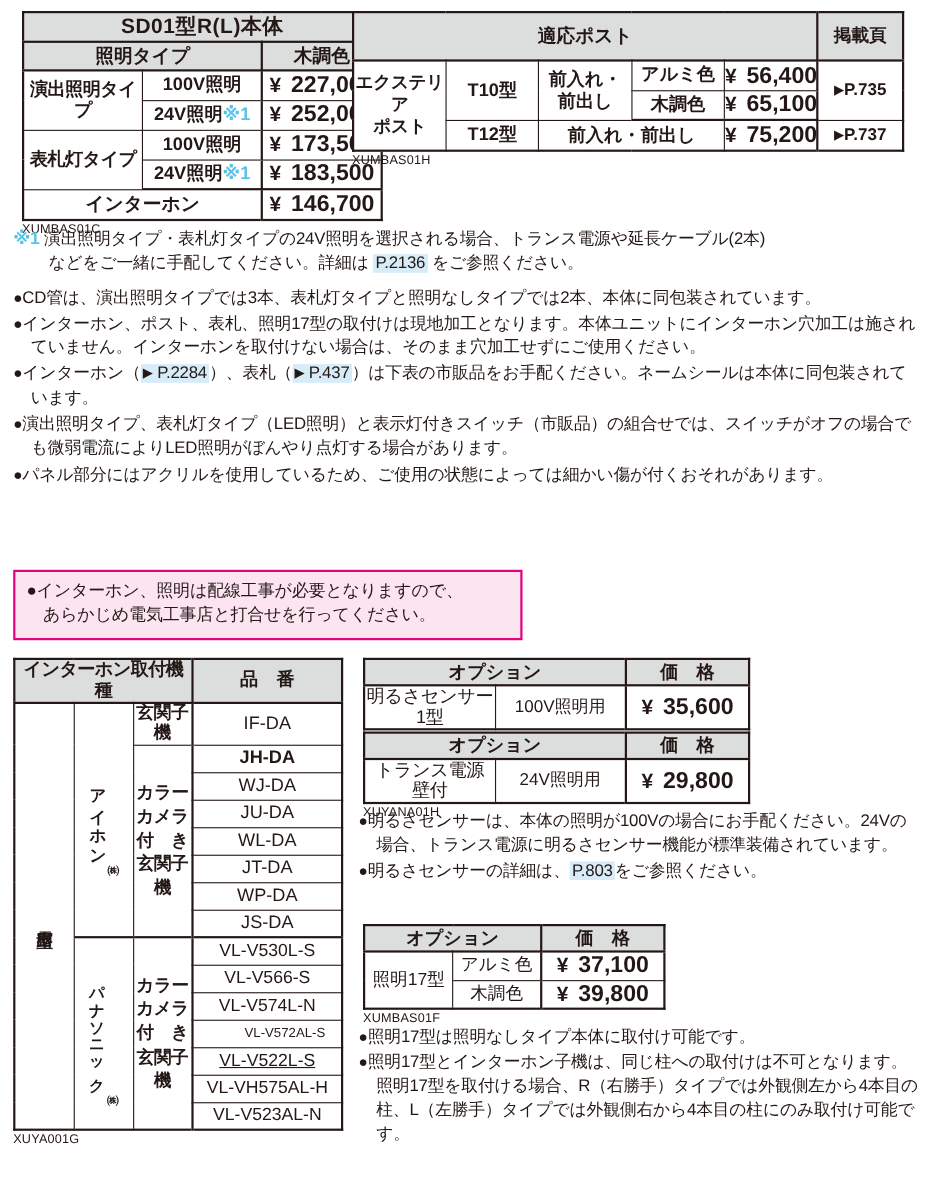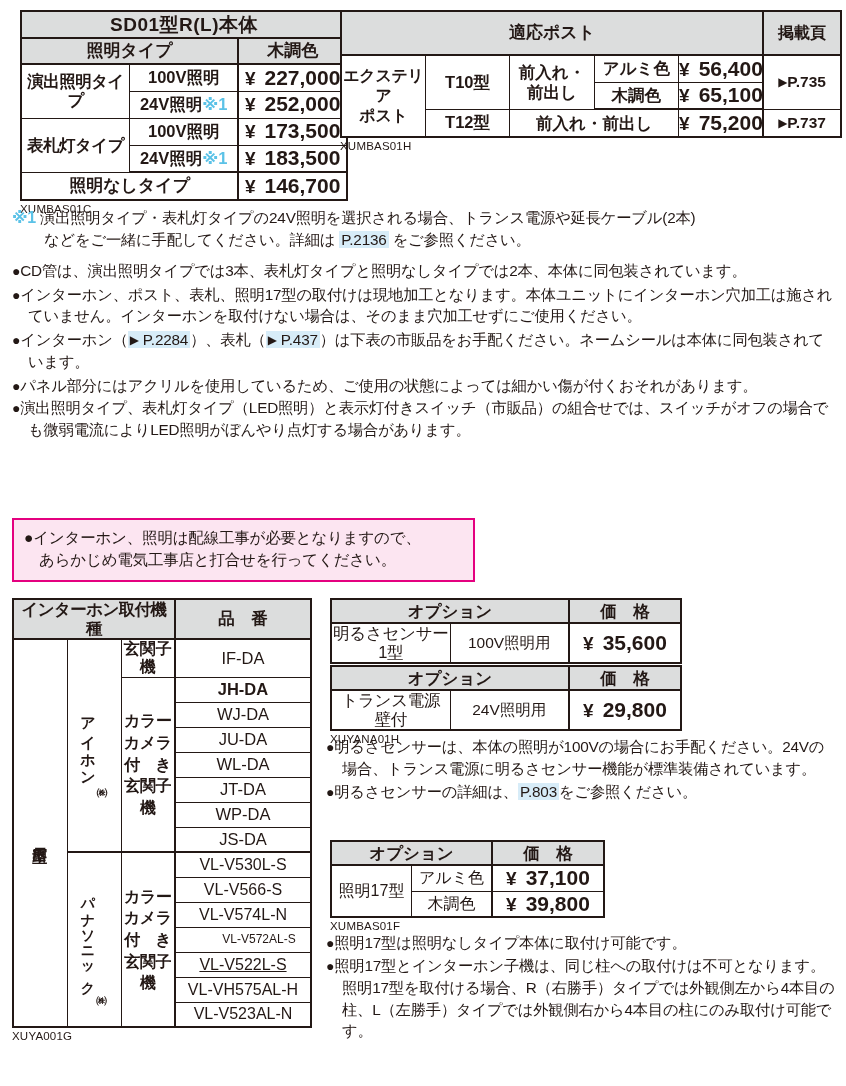--- a/index.html
+++ b/index.html
@@ -158,7 +158,7 @@
   <div class="code" style="margin-top:2px;">XUMBAS01C</div>
 </div>
 
-<div class="abs" style="left:340px; top:10px;">
+<div class="abs" style="left:320px; top:10px;">
   <table class="cat" style="width:502px;">
     <tbody>
         <tr>

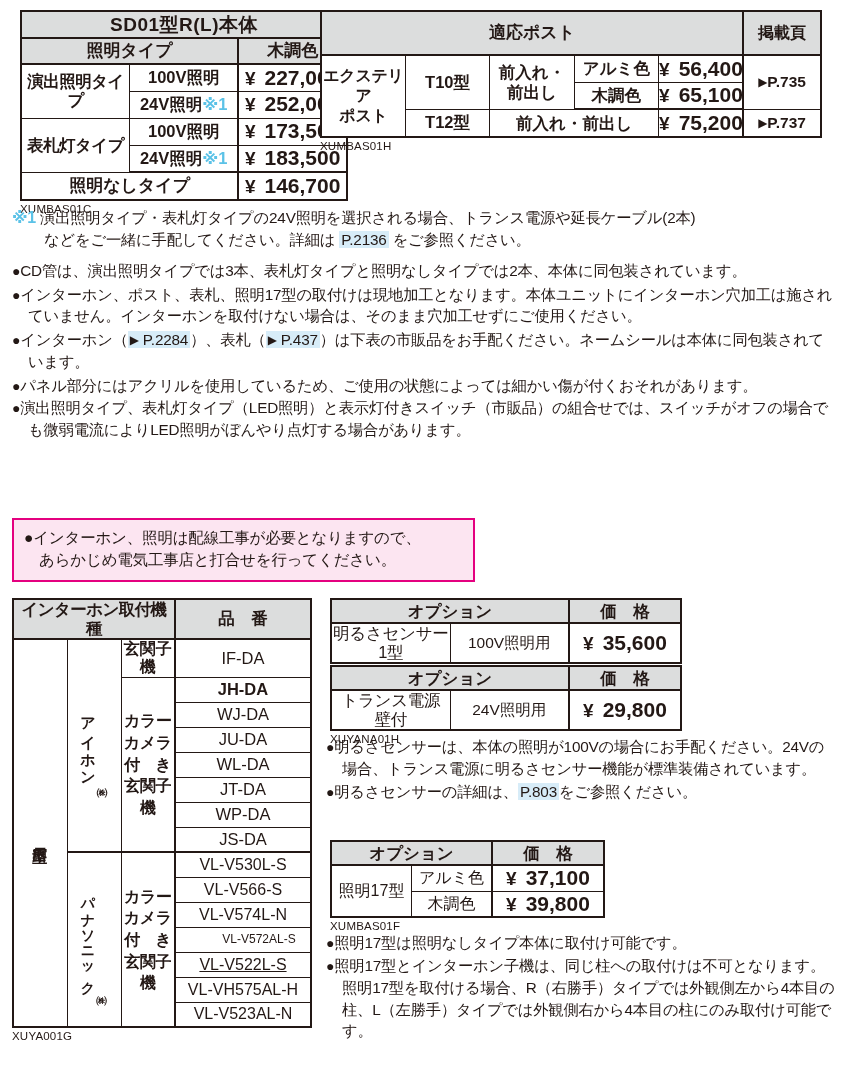--- a/index.html
+++ b/index.html
@@ -148,7 +148,7 @@
     </tr>
 
     <tr>
-      <td class="thick-r" colspan="2" style="height:28px; font-size:17px;">照明なしタイプ</td>
+      <td class="thick-r" colspan="2" style="height:28px; font-size:17px;">インターホン</td>
       <td class="price pricecell">
         <span class="yen">¥</span><span>146,700</span>
       </td>

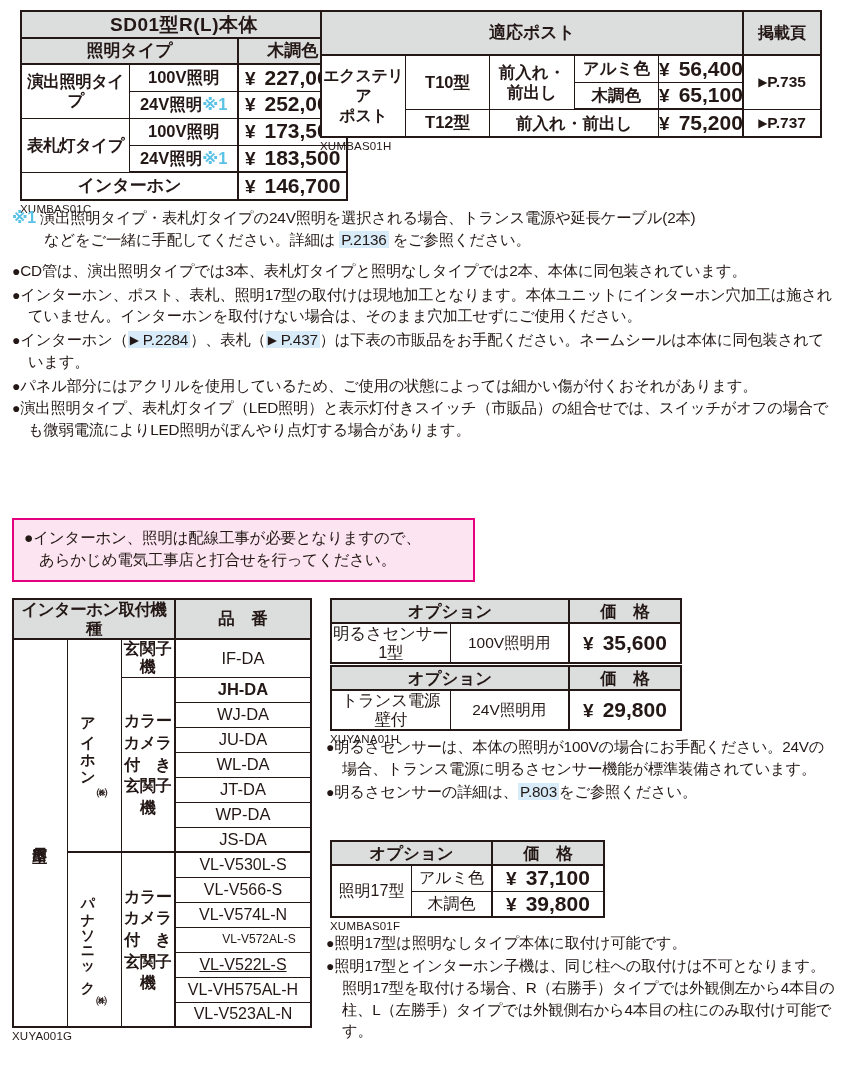--- a/index.html
+++ b/index.html
@@ -223,12 +223,12 @@
     <span class="bullet">●</span><span>インターホン（</span><span class="pg"><span class="tri">▶</span> <span>P.2284</span></span><span>）、表札（</span><span class="pg"><span class="tri">▶</span> <span>P.437</span></span><span>）は下表の市販品をお手配ください。ネームシールは本体に同包装されています。</span>
   </div>
 
+  <div class="hang" style="margin-bottom:2px;">
+    <span class="bullet">●</span><span>演出照明タイプ、表札灯タイプ（LED照明）と表示灯付きスイッチ（市販品）の組合せでは、スイッチがオフの場合でも微弱電流によりLED照明がぼんやり点灯する場合があります。</span>
+  </div>
+
   <div class="hang">
     <span class="bullet">●</span><span>パネル部分にはアクリルを使用しているため、ご使用の状態によっては細かい傷が付くおそれがあります。</span>
-  </div>
-
-  <div class="hang" style="margin-bottom:2px;">
-    <span class="bullet">●</span><span>演出照明タイプ、表札灯タイプ（LED照明）と表示灯付きスイッチ（市販品）の組合せでは、スイッチがオフの場合でも微弱電流によりLED照明がぼんやり点灯する場合があります。</span>
   </div>
 </div>
 

